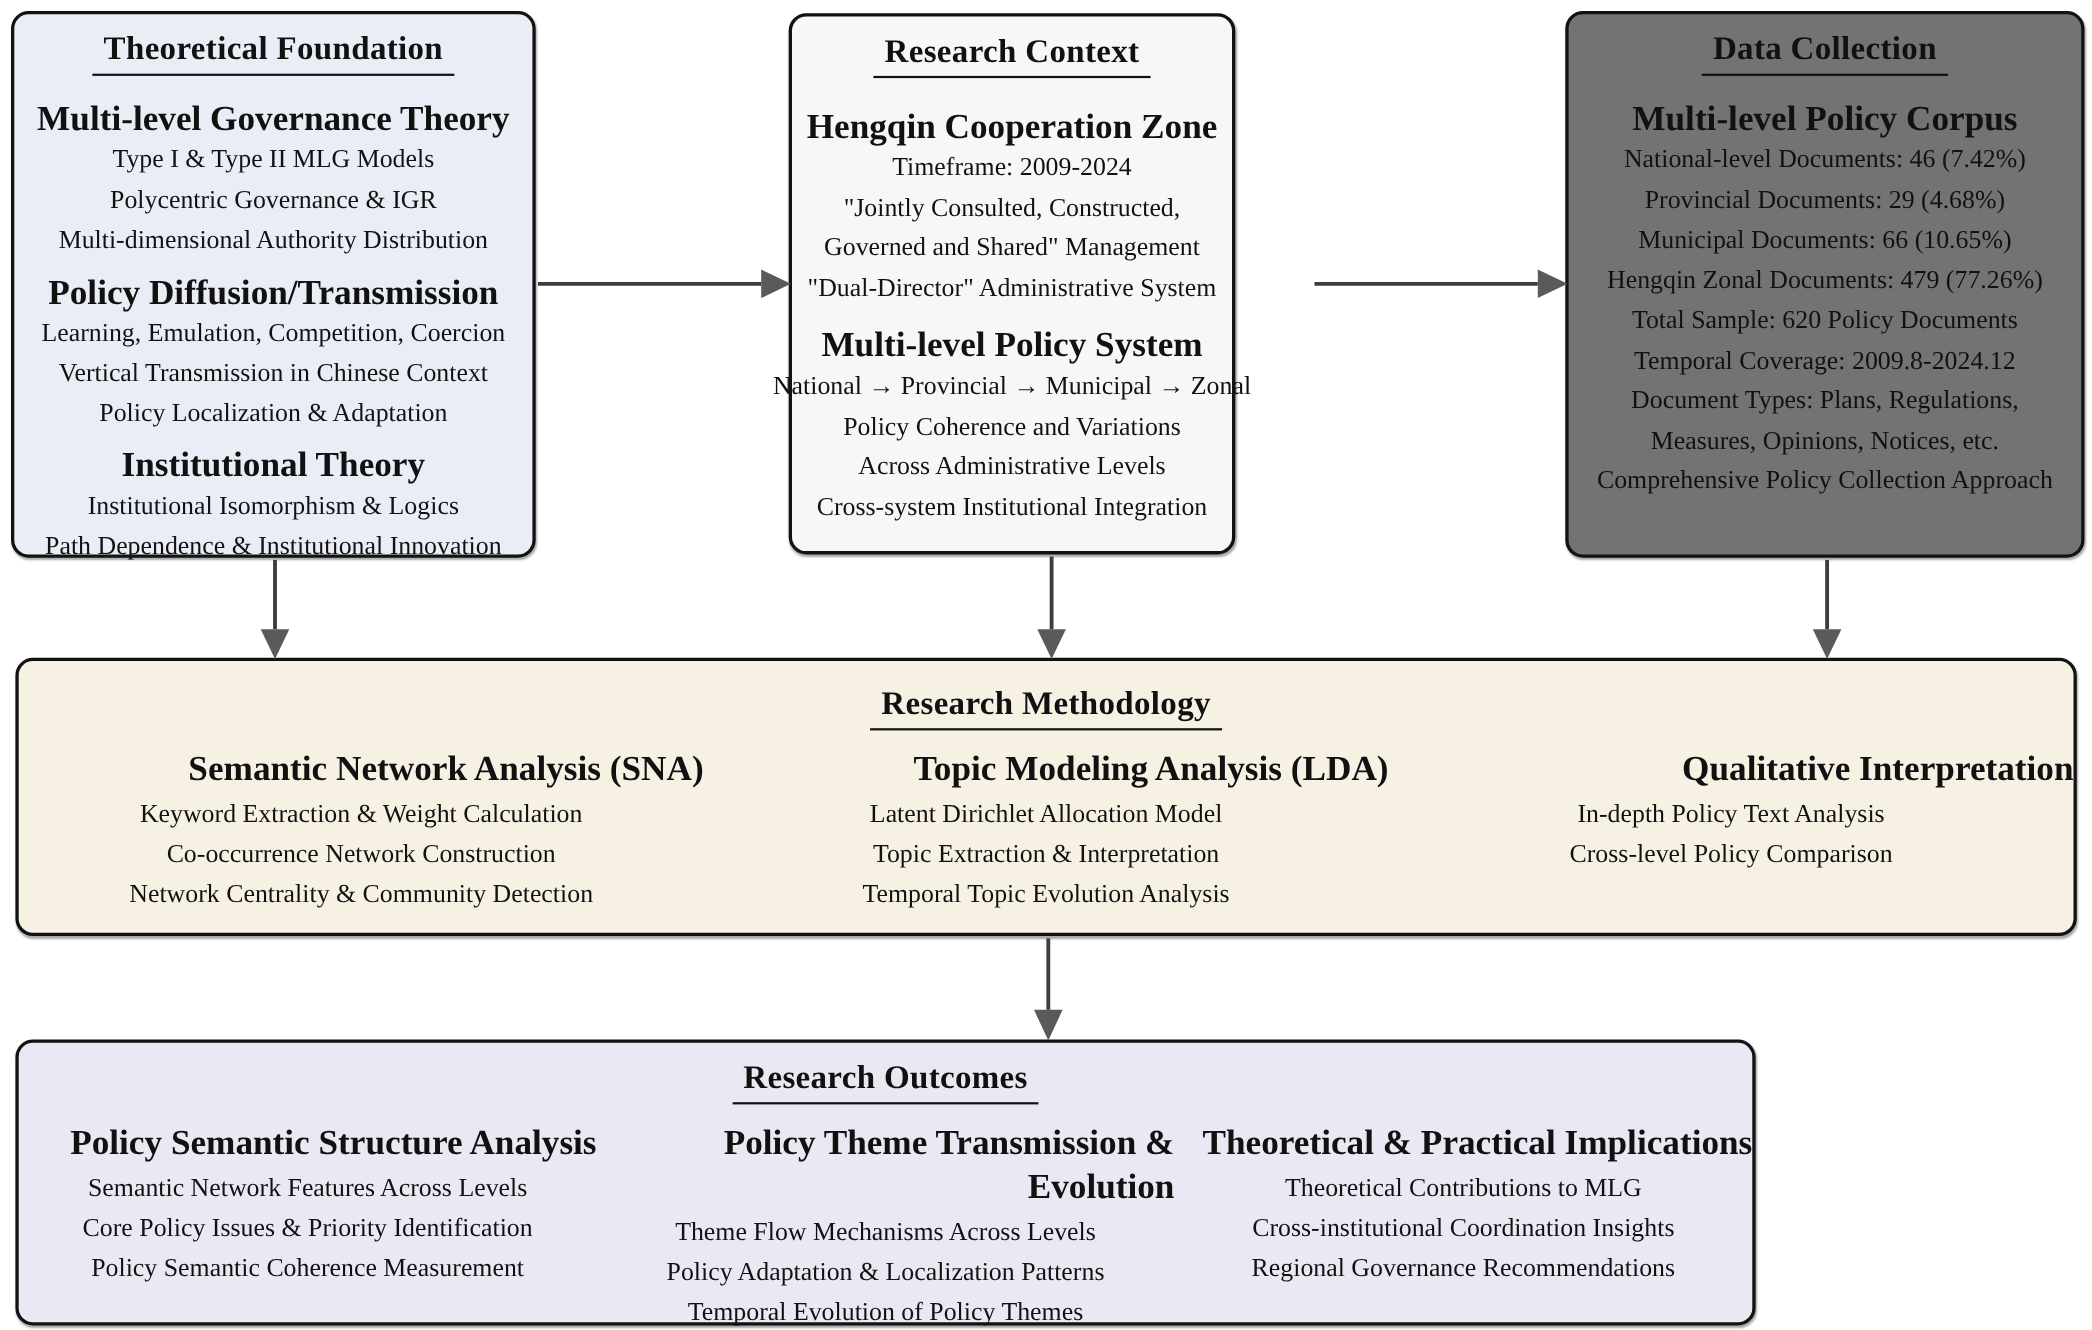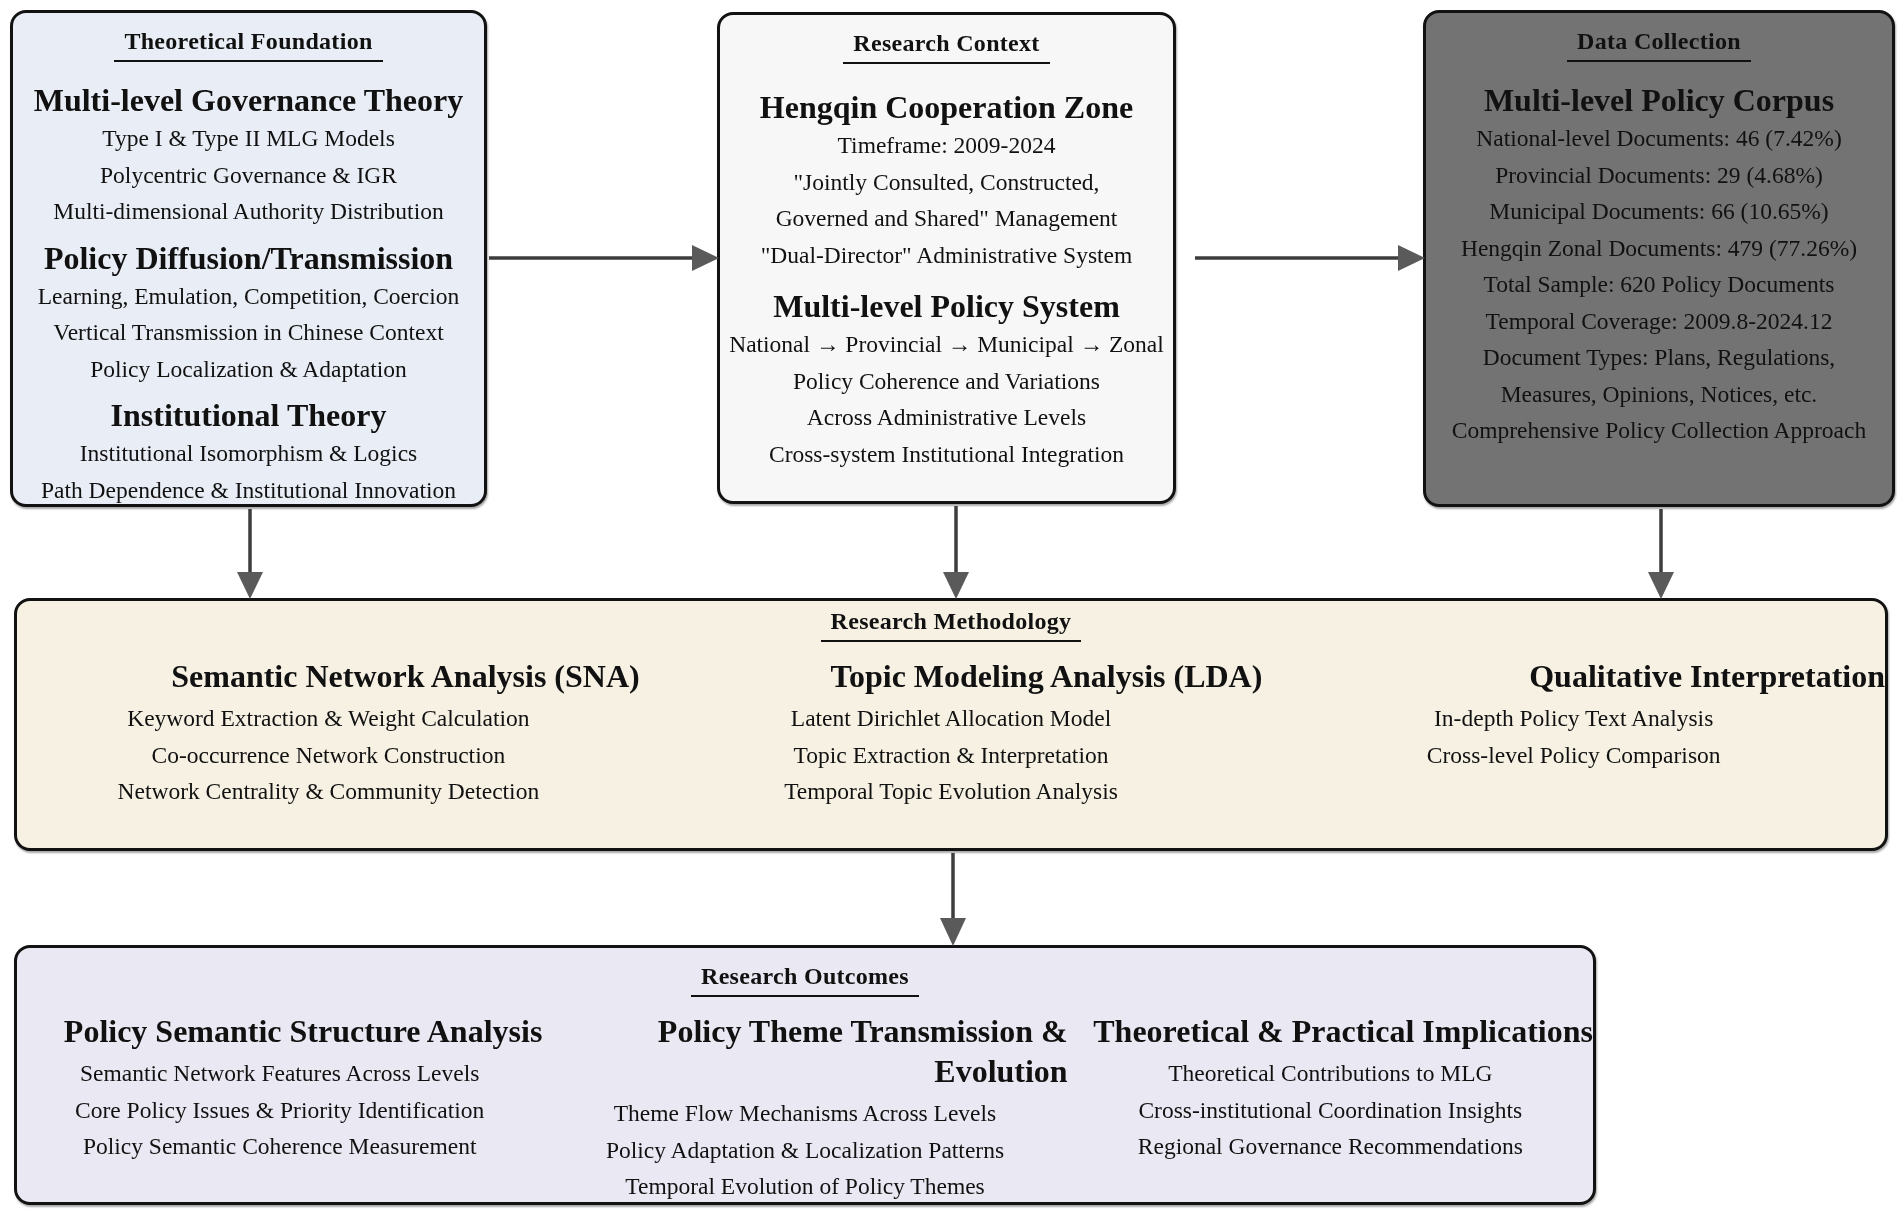--- a/index.html
+++ b/index.html
@@ -35,7 +35,7 @@
   .box-title { text-align: center; }
   .box-title span {
     display: inline-block;
-    font-size: 24px;
+    font-size: 30px;
     font-weight: bold;
     letter-spacing: 0.3px;
     border-bottom: 2.5px solid #111;

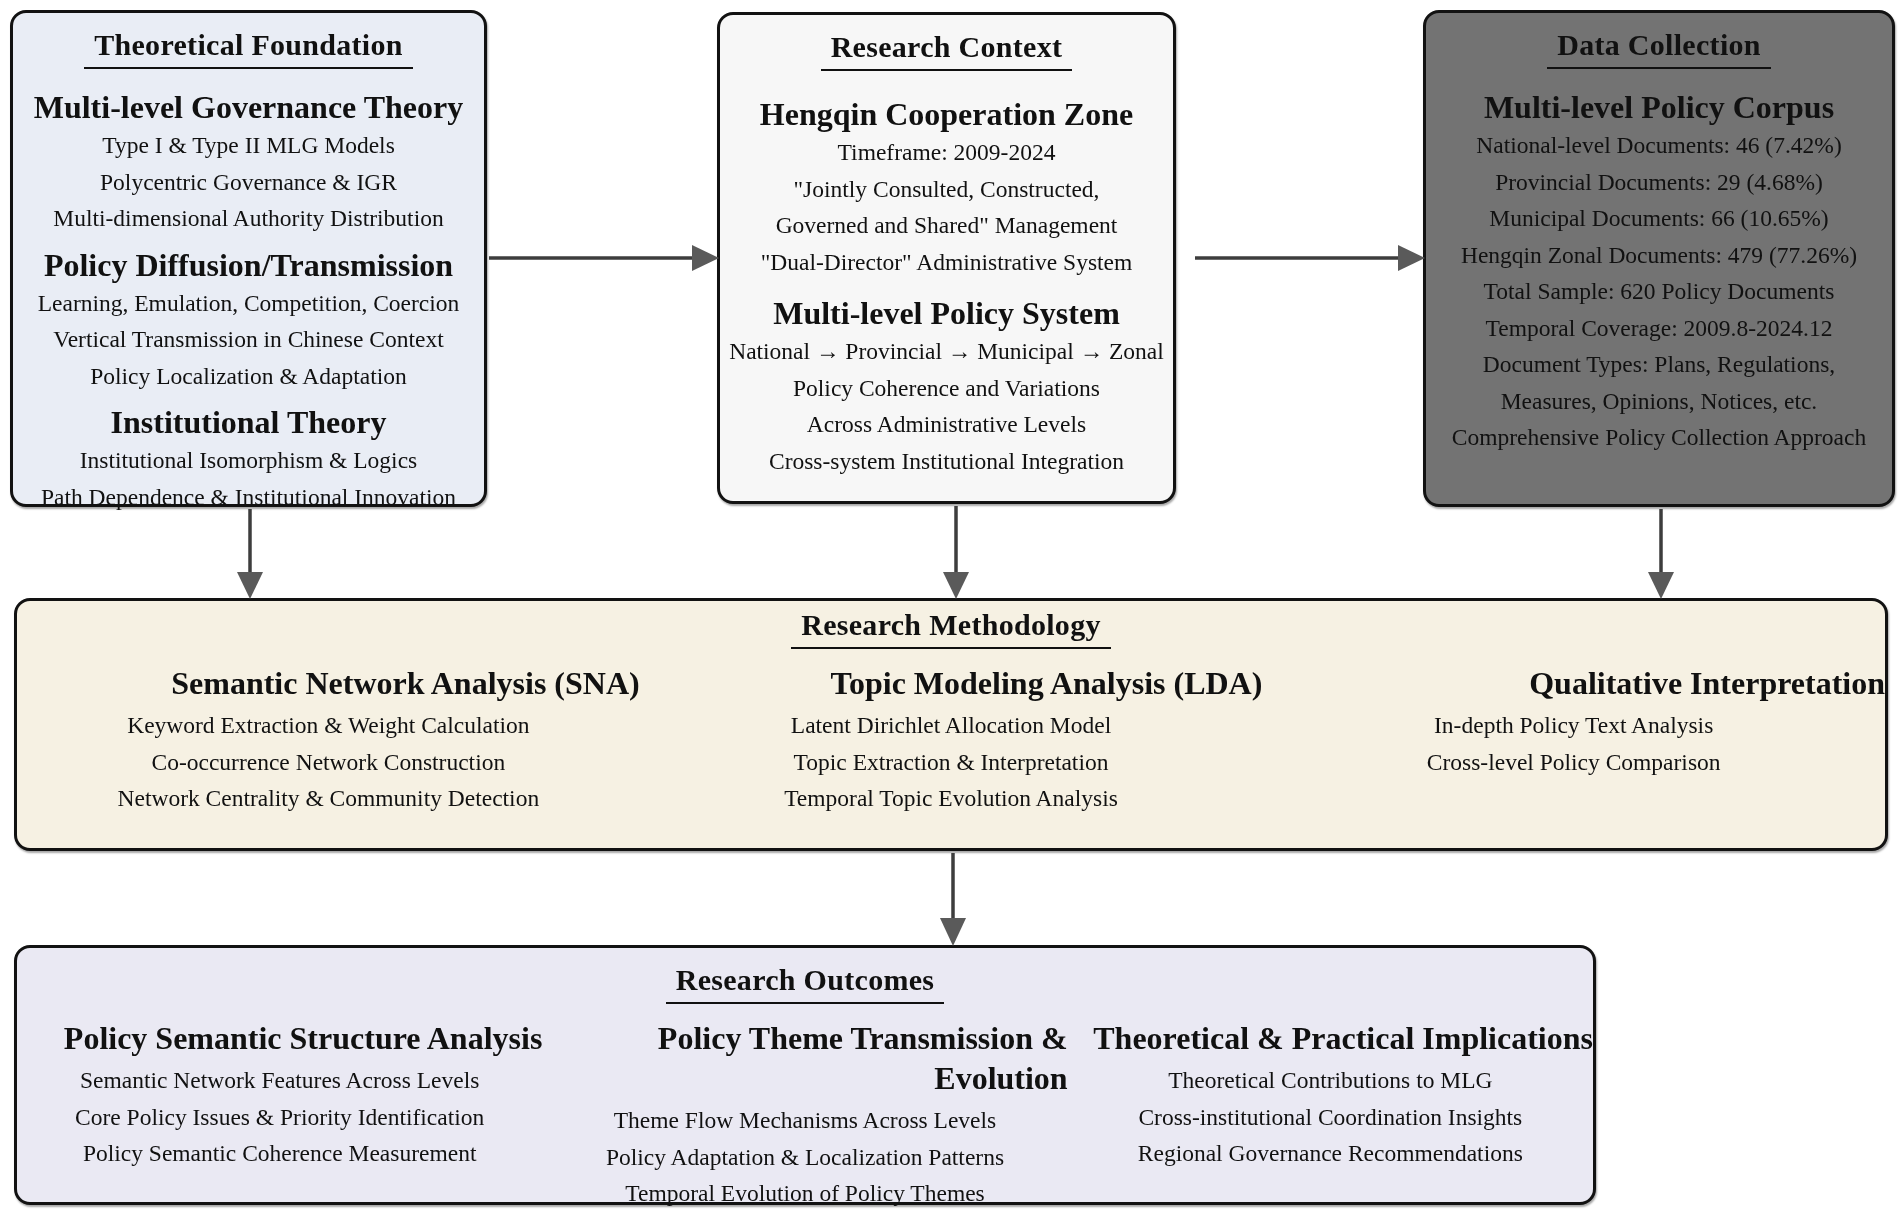--- a/index.html
+++ b/index.html
@@ -46,7 +46,7 @@
 
   
   #box-theory   { left: 10px;   top: 10px; width: 477px; height: 497px; background: #e9edf5; padding-top: 15px; }
-  #box-context  { left: 717px;  top: 12px; width: 459px; height: 492px; background: #f7f7f7; padding-top: 15px; }
+  #box-context  { left: 717px;  top: 12px; width: 406px; height: 492px; background: #f7f7f7; padding-top: 15px; }
   #box-data     { left: 1423px; top: 10px; width: 472px; height: 497px; background: #737373; padding-top: 15px; }
   .box-top .box-title { margin-bottom: 10px; }
   .sec { margin-top: 8px; }

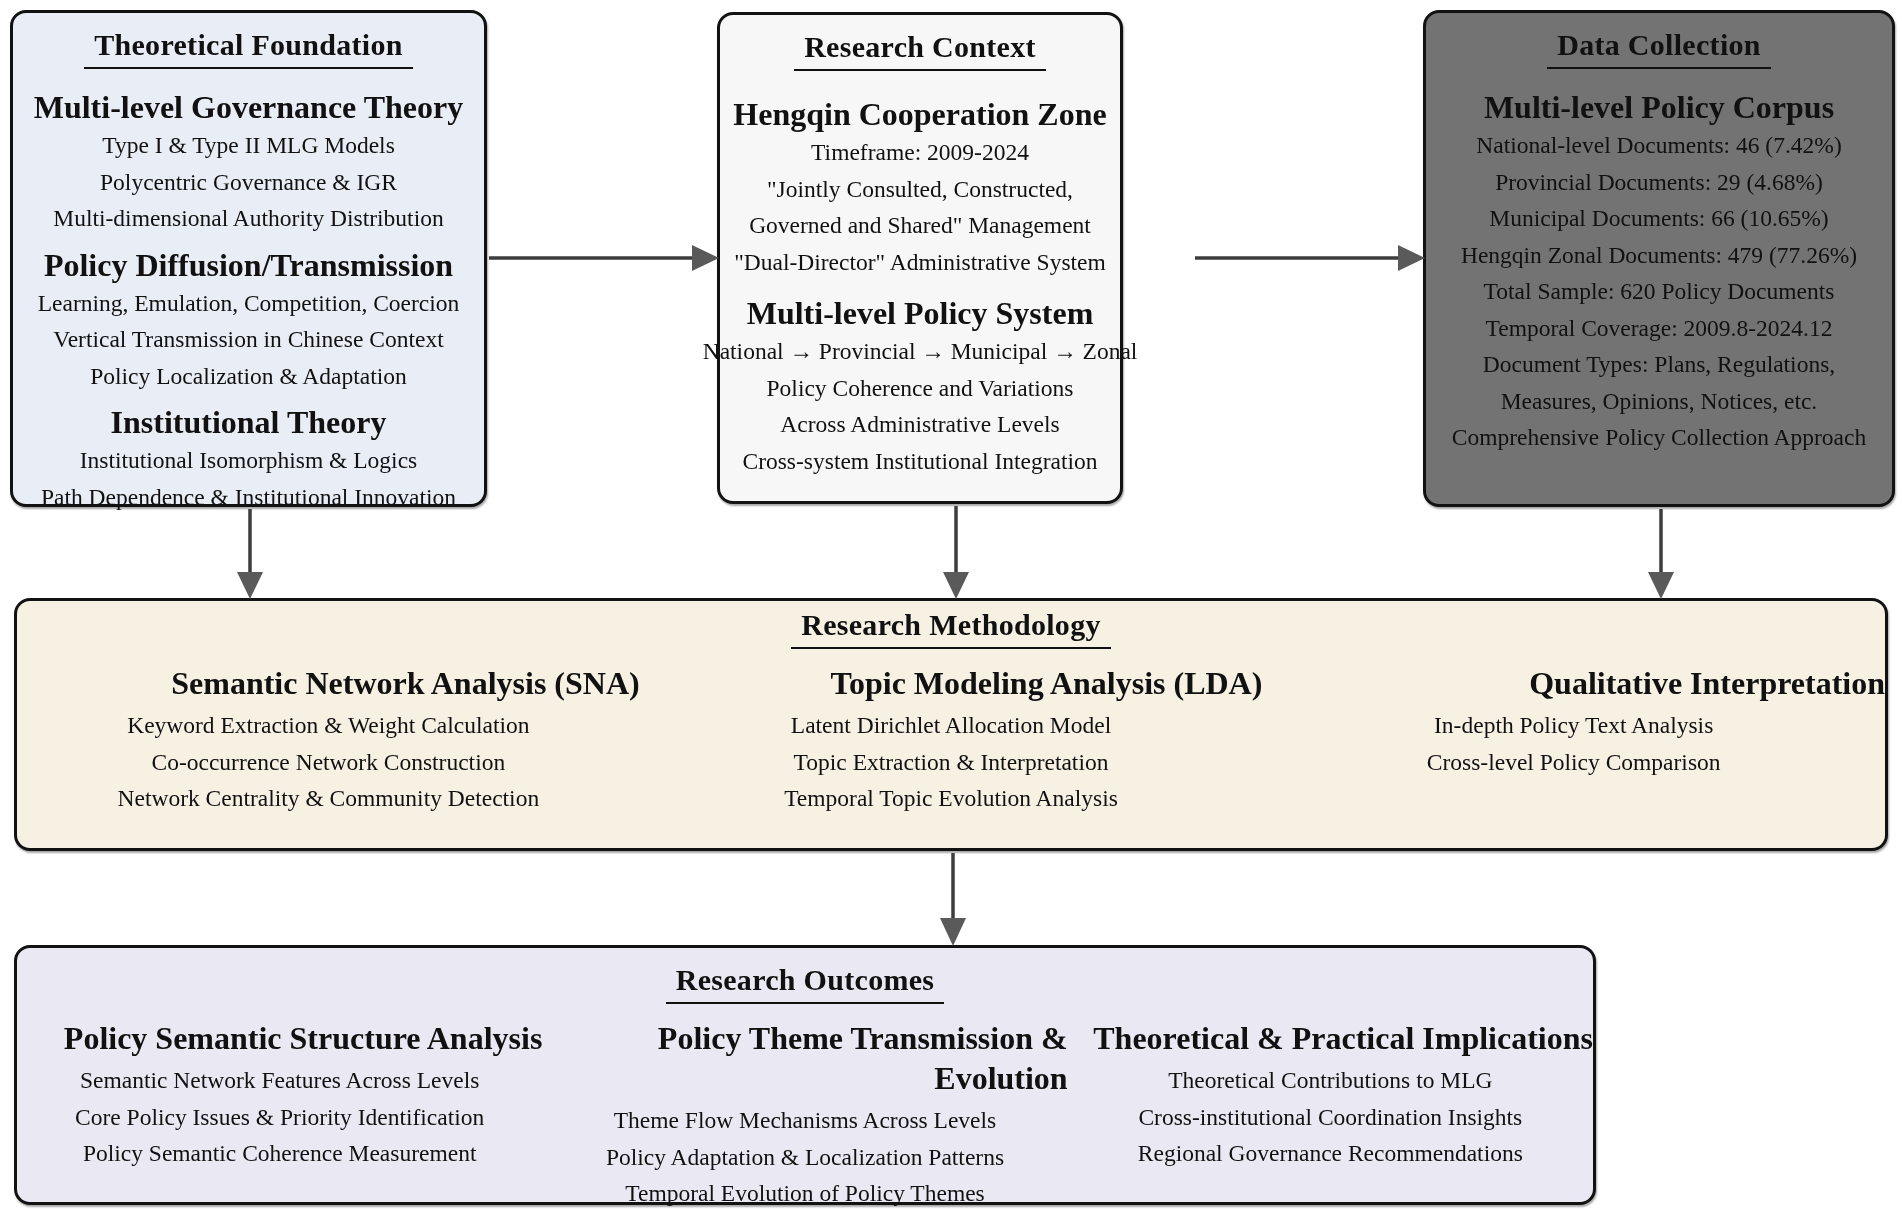--- a/index.html
+++ b/index.html
@@ -53,7 +53,7 @@
   #box-context .sec { margin-top: 13px; }
 
   
-  #box-method   { left: 14px; top: 598px;  width: 1874px; height: 253px; background: #f6f1e3; padding-top: 7px; }
+  #box-method   { left: 14px; top: 598px;  width: 1874px; height: 253px; background: #f6f1e3; padding-top: 22px; }
   #box-outcomes { left: 14px; top: 945px;  width: 1582px; height: 260px; background: #eae9f3; padding-top: 15px; }
   .cols {
     display: flex;

